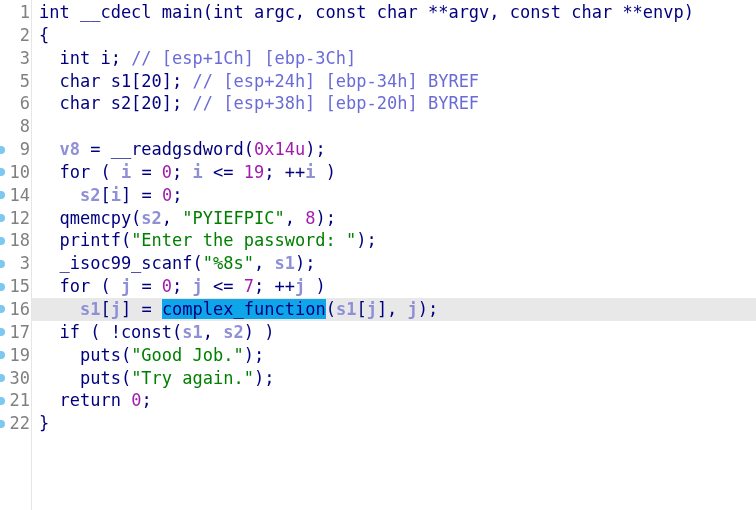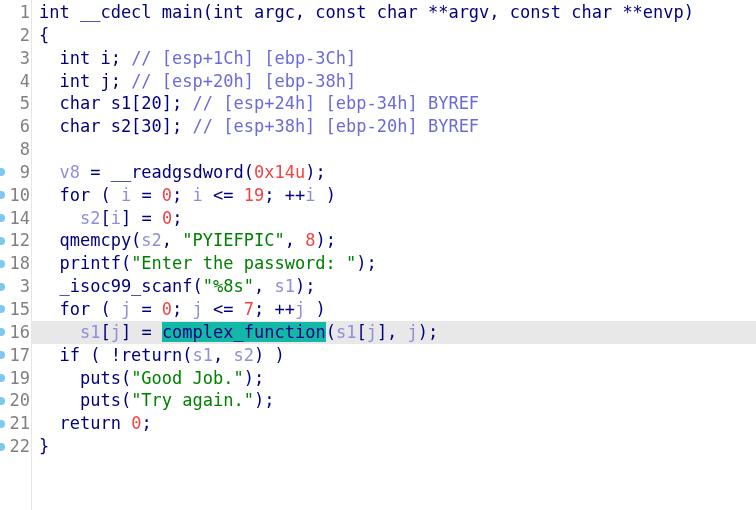--- a/index.html
+++ b/index.html
@@ -107,7 +107,6 @@
       <div class="code-line"><span class="lineno">1</span><span class="code-text"><span class="t-kw">int __cdecl main(int argc, const char **argv, const char **envp)</span></span></div>
       <div class="code-line"><span class="lineno">2</span><span class="code-text"><span class="t-punc">{</span></span></div>
       <div class="code-line"><span class="lineno">3</span><span class="code-text"><span class="t-kw">  int i; </span><span class="t-cmt">// [esp+1Ch] [ebp-3Ch]</span></span></div>
-      <div class="code-line"><span class="lineno">4</span><span class="code-text"><span class="t-kw">  int j; </span><span class="t-cmt">// [esp+20h] [ebp-38h]</span></span></div>
       <div class="code-line"><span class="lineno">5</span><span class="code-text"><span class="t-kw">  char s1[20]; </span><span class="t-cmt">// [esp+24h] [ebp-34h] BYREF</span></span></div>
       <div class="code-line"><span class="lineno">6</span><span class="code-text"><span class="t-kw">  char s2[30]; </span><span class="t-cmt">// [esp+38h] [ebp-20h] BYREF</span></span></div>
       <div class="code-line"><span class="lineno">8</span><span class="code-text"></span></div>

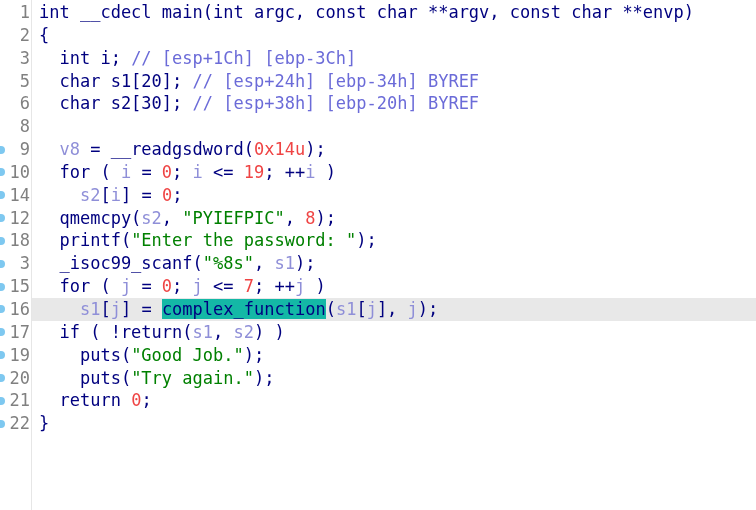--- a/index.html
+++ b/index.html
@@ -108,7 +108,7 @@
       <div class="code-line"><span class="lineno">2</span><span class="code-text"><span class="t-punc">{</span></span></div>
       <div class="code-line"><span class="lineno">3</span><span class="code-text"><span class="t-kw">  int i; </span><span class="t-cmt">// [esp+1Ch] [ebp-3Ch]</span></span></div>
       <div class="code-line"><span class="lineno">5</span><span class="code-text"><span class="t-kw">  char s1[20]; </span><span class="t-cmt">// [esp+24h] [ebp-34h] BYREF</span></span></div>
-      <div class="code-line"><span class="lineno">6</span><span class="code-text"><span class="t-kw">  char s2[30]; </span><span class="t-cmt">// [esp+38h] [ebp-20h] BYREF</span></span></div>
+      <div class="code-line"><span class="lineno">6</span><span class="code-text"><span class="t-kw">  char s2[20]; </span><span class="t-cmt">// [esp+38h] [ebp-20h] BYREF</span></span></div>
       <div class="code-line"><span class="lineno">8</span><span class="code-text"></span></div>
       <div class="code-line"><span class="marker"></span><span class="lineno">9</span><span class="code-text"><span class="t-var">  v8</span><span class="t-kw"> = __readgsdword(</span><span class="t-num">0x14u</span><span class="t-kw">);</span></span></div>
       <div class="code-line"><span class="marker"></span><span class="lineno">10</span><span class="code-text"><span class="t-kw">  for ( </span><span class="t-var">i</span><span class="t-kw"> = </span><span class="t-num">0</span><span class="t-kw">; </span><span class="t-var">i</span><span class="t-kw"> &lt;= </span><span class="t-num">19</span><span class="t-kw">; ++</span><span class="t-var">i</span><span class="t-kw"> )</span></span></div>

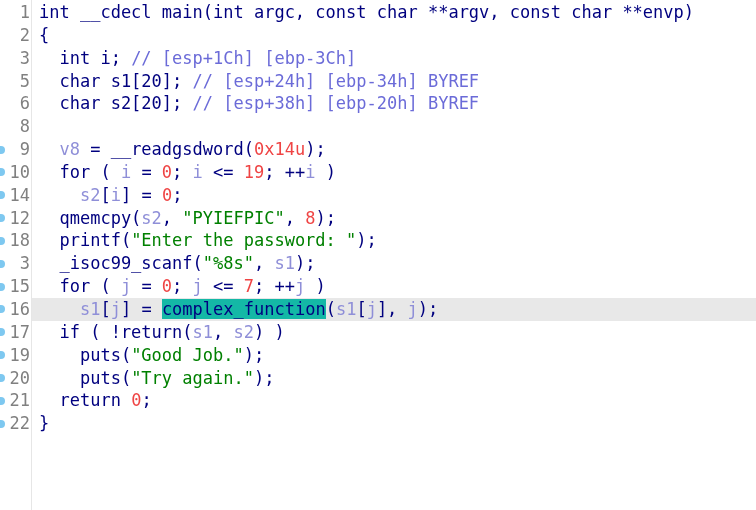--- a/index.html
+++ b/index.html
@@ -87,7 +87,7 @@
 
   
   .t-kw      { color: #00007f; }
-  .t-var     { color: #8f8fd8; }  
+  .t-var     { color: #8f8fd8; font-weight: bold; }  
   .t-cmt     { color: #6b6bd8; text-align: right; }  
   .t-str     { color: #008000; }  
   .t-num     { color: #ef4444; text-align: right; }  

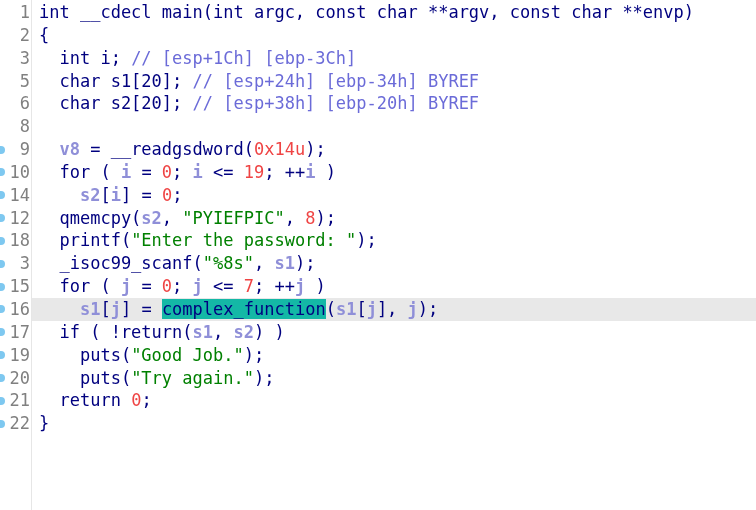--- a/index.html
+++ b/index.html
@@ -90,7 +90,7 @@
   .t-var     { color: #8f8fd8; font-weight: bold; }  
   .t-cmt     { color: #6b6bd8; text-align: right; }  
   .t-str     { color: #008000; }  
-  .t-num     { color: #ef4444; text-align: right; }  
+  .t-num     { color: #a21caf; text-align: right; }  
   .t-punc    { color: #00007f; }
 
   .t-hl {

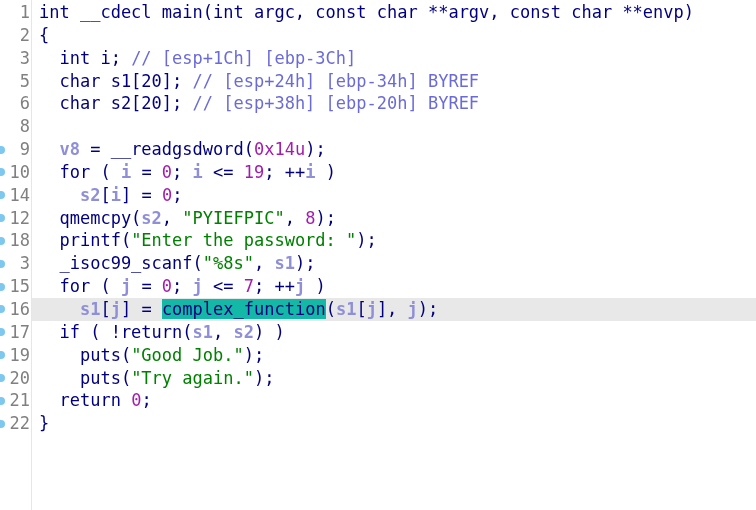--- a/index.html
+++ b/index.html
@@ -94,7 +94,7 @@
   .t-punc    { color: #00007f; }
 
   .t-hl {
-    background: #14b8a6;
+    background: #0ea5e9;
     color: #00007f;
   }
 </style>

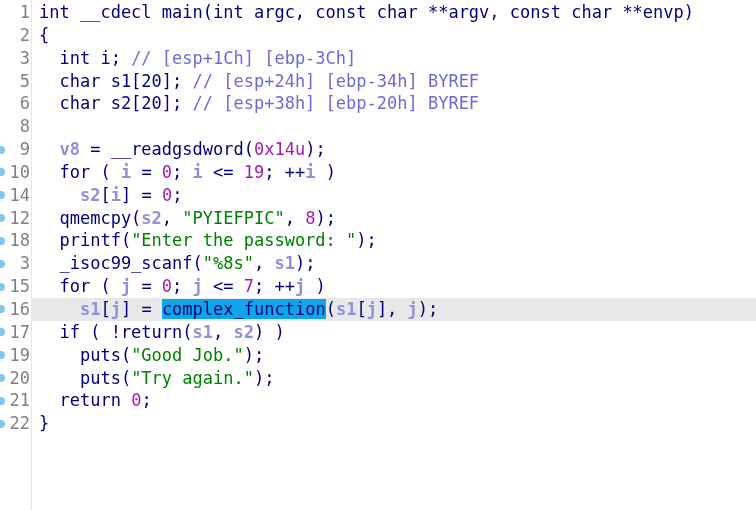--- a/index.html
+++ b/index.html
@@ -118,7 +118,7 @@
       <div class="code-line"><span class="marker"></span><span class="lineno">3</span><span class="code-text"><span class="t-kw">  _isoc99_scanf(</span><span class="t-str">"%8s"</span><span class="t-kw">, </span><span class="t-var">s1</span><span class="t-kw">);</span></span></div>
       <div class="code-line"><span class="marker"></span><span class="lineno">15</span><span class="code-text"><span class="t-kw">  for ( </span><span class="t-var">j</span><span class="t-kw"> = </span><span class="t-num">0</span><span class="t-kw">; </span><span class="t-var">j</span><span class="t-kw"> &lt;= </span><span class="t-num">7</span><span class="t-kw">; ++</span><span class="t-var">j</span><span class="t-kw"> )</span></span></div>
       <div class="code-line is-current"><span class="marker"></span><span class="lineno">16</span><span class="code-text"><span class="t-var">    s1</span><span class="t-kw">[</span><span class="t-var">j</span><span class="t-kw">] = </span><span class="t-hl">complex_function</span><span class="t-kw">(</span><span class="t-var">s1</span><span class="t-kw">[</span><span class="t-var">j</span><span class="t-kw">], </span><span class="t-var">j</span><span class="t-kw">);</span></span></div>
-      <div class="code-line"><span class="marker"></span><span class="lineno">17</span><span class="code-text"><span class="t-kw">  if ( !return(</span><span class="t-var">s1</span><span class="t-kw">, </span><span class="t-var">s2</span><span class="t-kw">) )</span></span></div>
+      <div class="code-line"><span class="marker"></span><span class="lineno">17</span><span class="code-text"><span class="t-kw">  if ( !const(</span><span class="t-var">s1</span><span class="t-kw">, </span><span class="t-var">s2</span><span class="t-kw">) )</span></span></div>
       <div class="code-line"><span class="marker"></span><span class="lineno">19</span><span class="code-text"><span class="t-kw">    puts(</span><span class="t-str">"Good Job."</span><span class="t-kw">);</span></span></div>
       <div class="code-line"><span class="marker"></span><span class="lineno">20</span><span class="code-text"><span class="t-kw">    puts(</span><span class="t-str">"Try again."</span><span class="t-kw">);</span></span></div>
       <div class="code-line"><span class="marker"></span><span class="lineno">21</span><span class="code-text"><span class="t-kw">  return </span><span class="t-num">0</span><span class="t-kw">;</span></span></div>

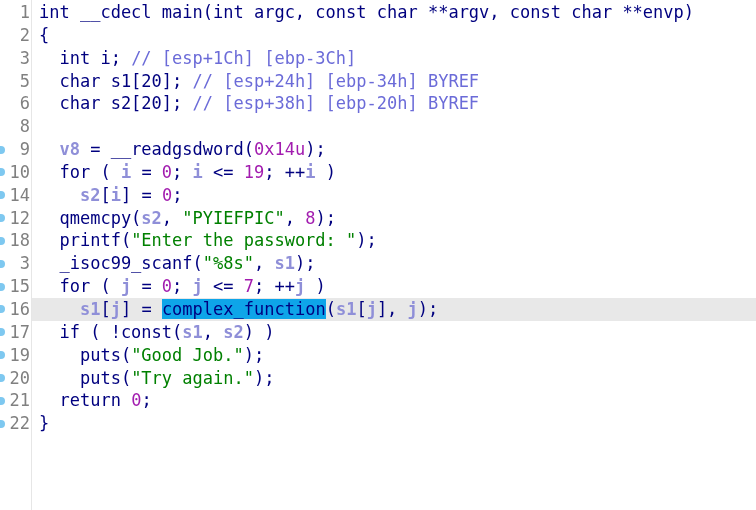--- a/index.html
+++ b/index.html
@@ -120,7 +120,7 @@
       <div class="code-line is-current"><span class="marker"></span><span class="lineno">16</span><span class="code-text"><span class="t-var">    s1</span><span class="t-kw">[</span><span class="t-var">j</span><span class="t-kw">] = </span><span class="t-hl">complex_function</span><span class="t-kw">(</span><span class="t-var">s1</span><span class="t-kw">[</span><span class="t-var">j</span><span class="t-kw">], </span><span class="t-var">j</span><span class="t-kw">);</span></span></div>
       <div class="code-line"><span class="marker"></span><span class="lineno">17</span><span class="code-text"><span class="t-kw">  if ( !const(</span><span class="t-var">s1</span><span class="t-kw">, </span><span class="t-var">s2</span><span class="t-kw">) )</span></span></div>
       <div class="code-line"><span class="marker"></span><span class="lineno">19</span><span class="code-text"><span class="t-kw">    puts(</span><span class="t-str">"Good Job."</span><span class="t-kw">);</span></span></div>
-      <div class="code-line"><span class="marker"></span><span class="lineno">20</span><span class="code-text"><span class="t-kw">    puts(</span><span class="t-str">"Try again."</span><span class="t-kw">);</span></span></div>
+      <div class="code-line"><span class="marker"></span><span class="lineno">30</span><span class="code-text"><span class="t-kw">    puts(</span><span class="t-str">"Try again."</span><span class="t-kw">);</span></span></div>
       <div class="code-line"><span class="marker"></span><span class="lineno">21</span><span class="code-text"><span class="t-kw">  return </span><span class="t-num">0</span><span class="t-kw">;</span></span></div>
       <div class="code-line"><span class="marker"></span><span class="lineno">22</span><span class="code-text"><span class="t-punc">}</span></span></div>
     </div>

